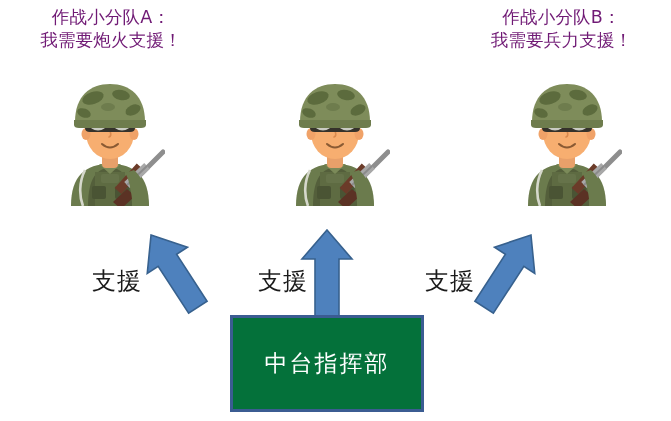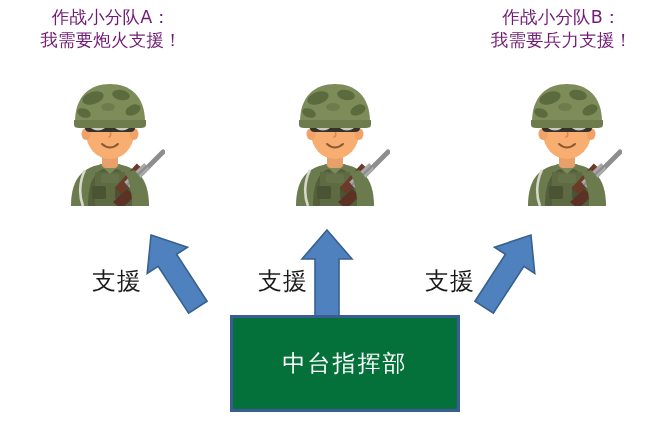--- a/index.html
+++ b/index.html
@@ -59,7 +59,7 @@
     position: absolute;
     left: 230px;
     top: 315px;
-    width: 230px;
+    width: 194px;
     height: 97px;
     background: #04713A;
     border: 3px solid #3B5C92;

